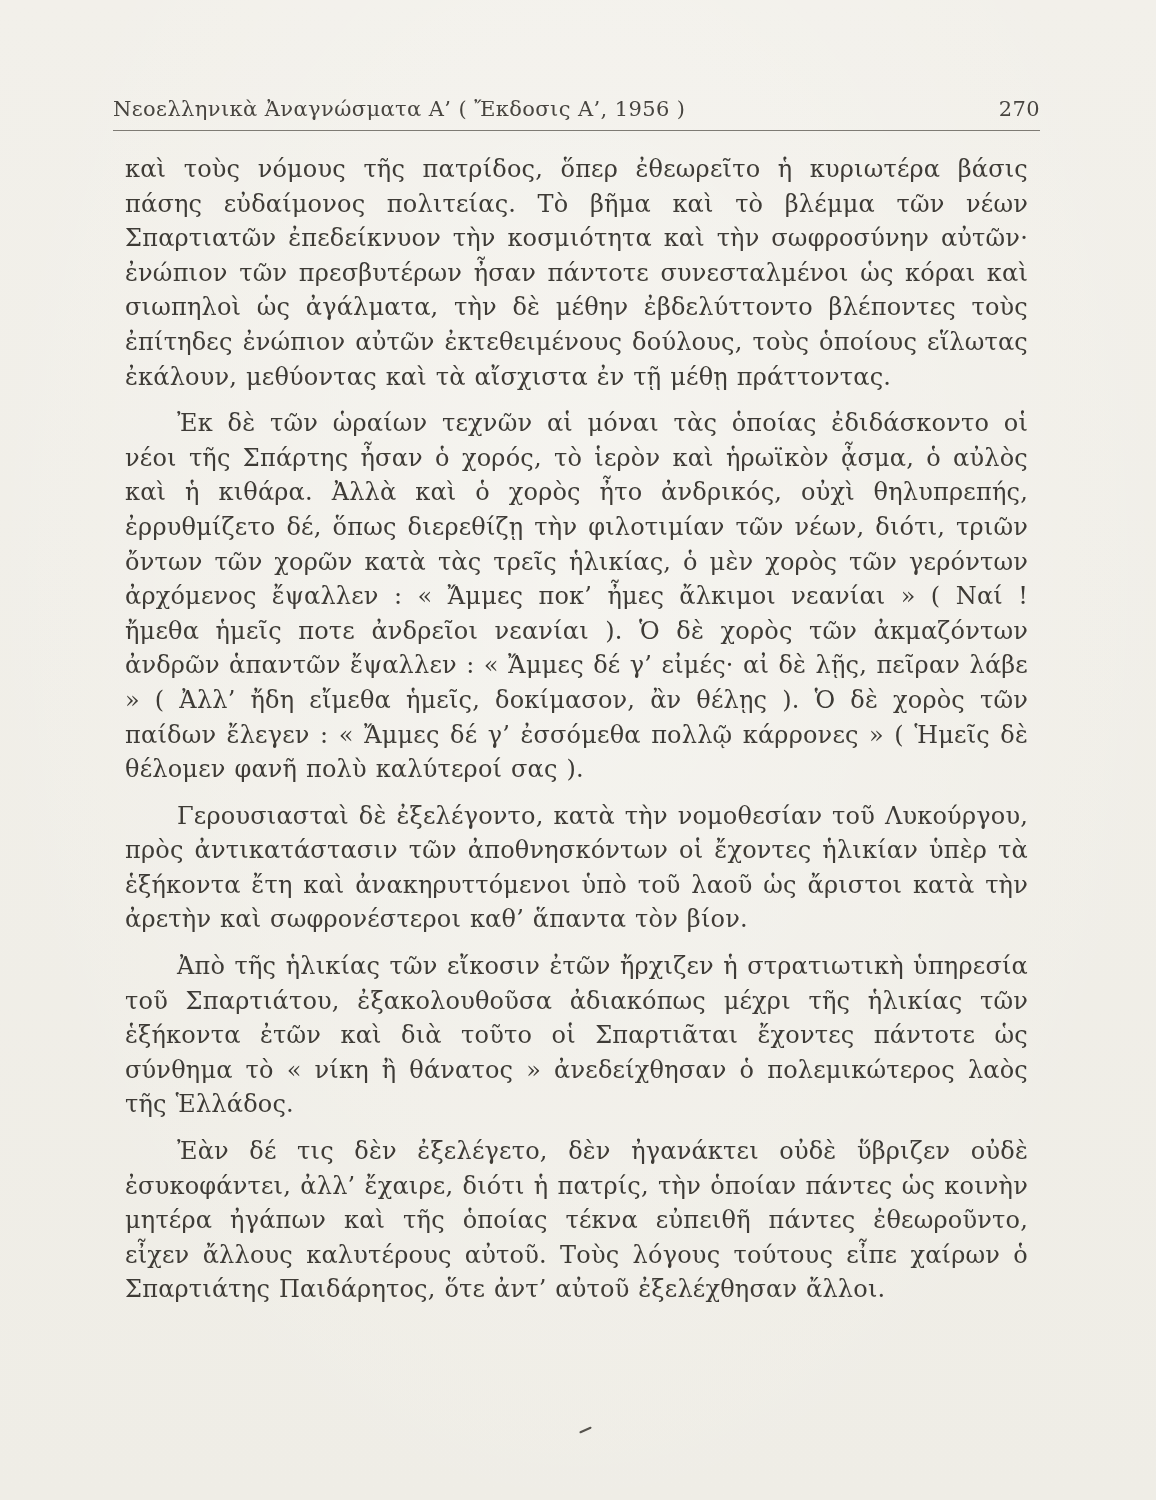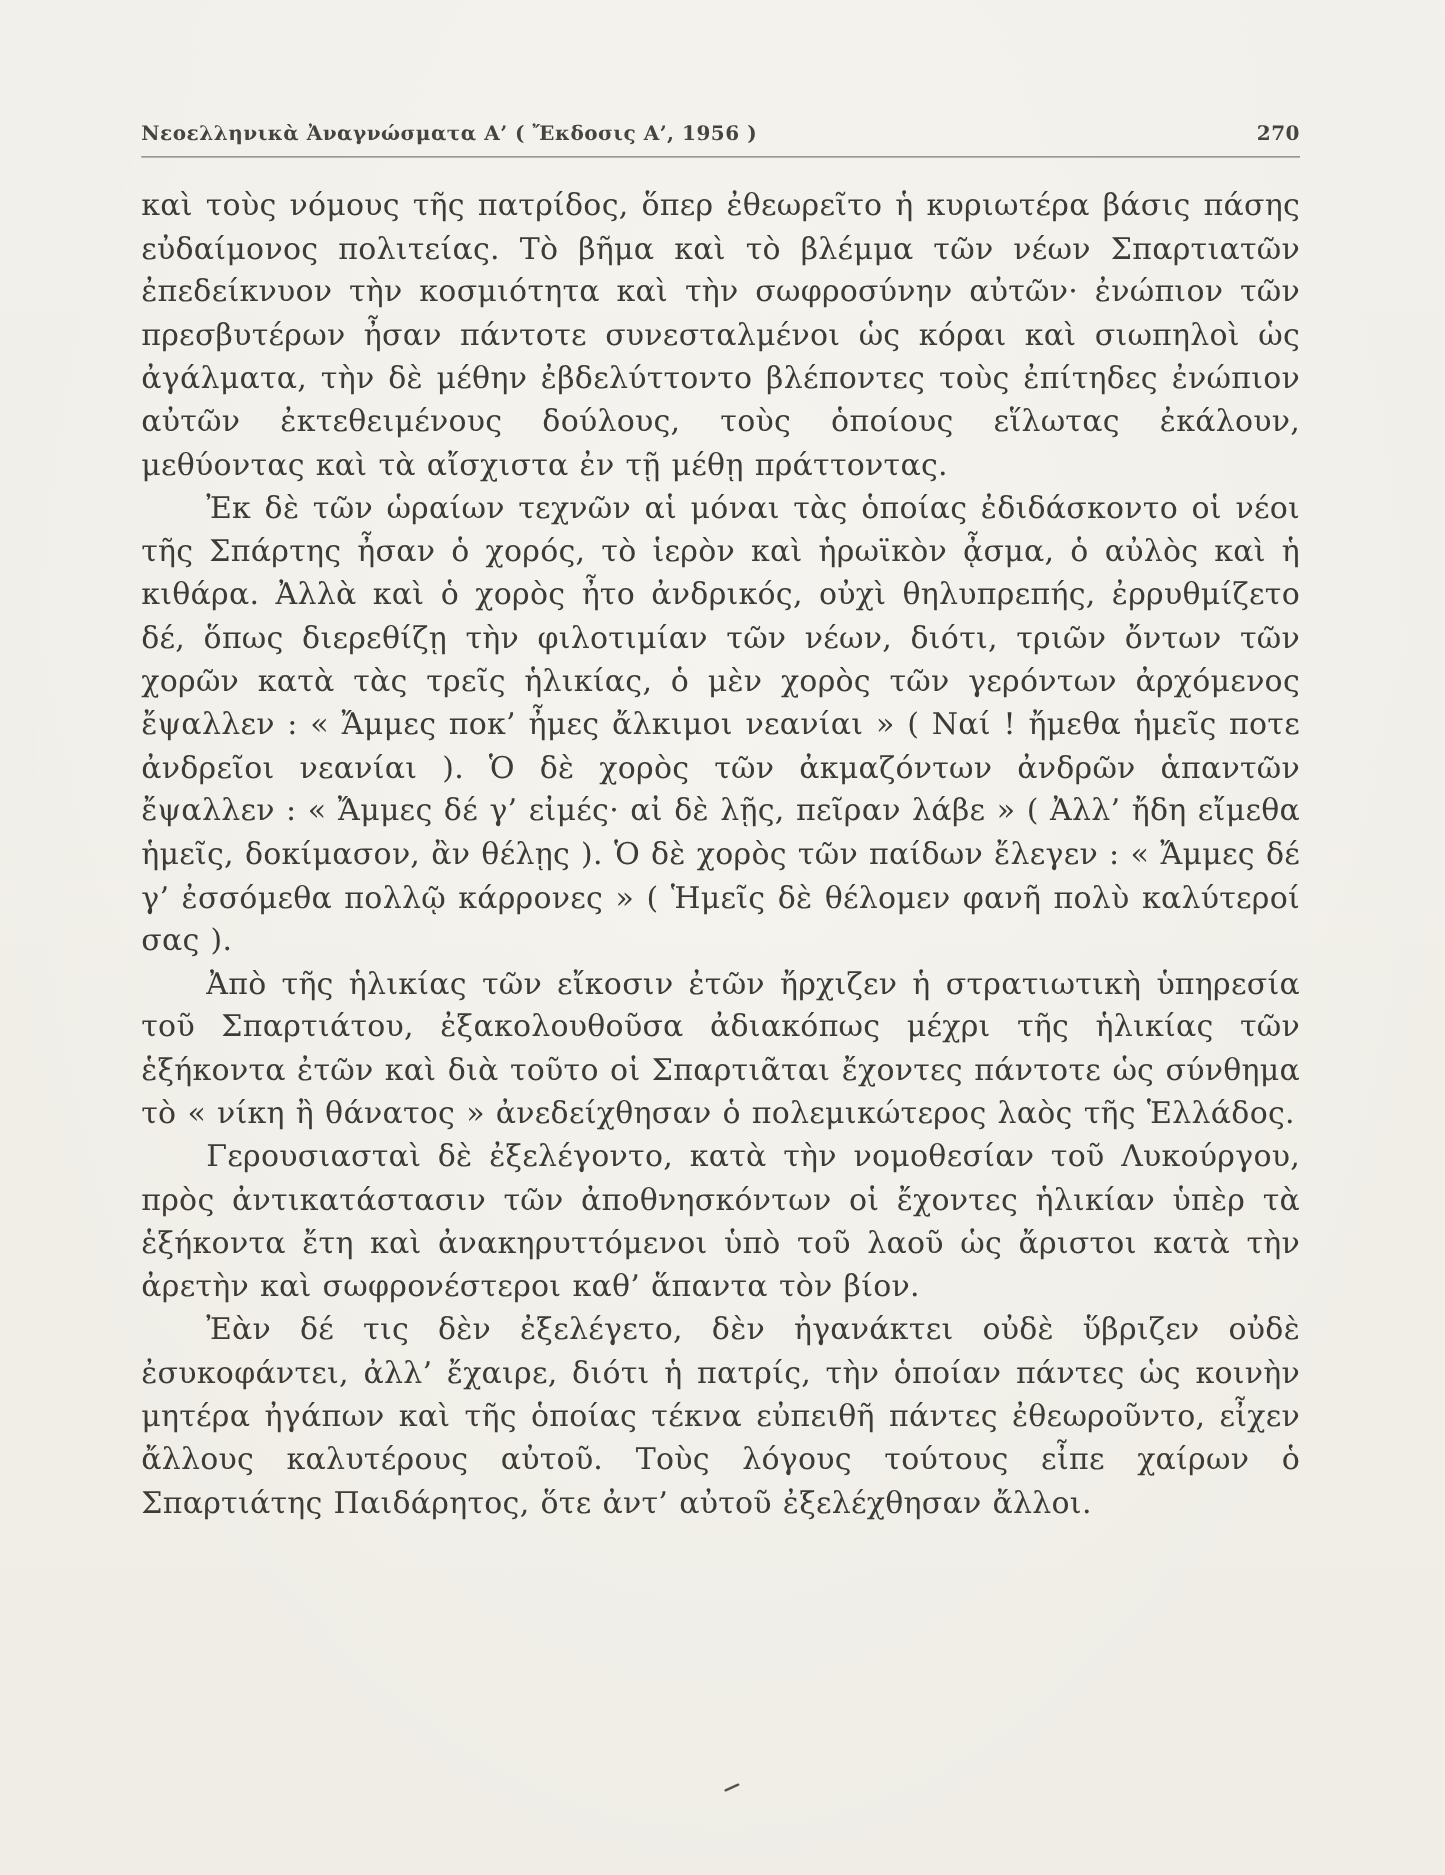--- a/index.html
+++ b/index.html
@@ -26,11 +26,10 @@
     display: flex;
     justify-content: space-between;
     align-items: baseline;
-    font-size: 16px;
+    font-size: 21px;
     color: #47443f;
     letter-spacing: 0.4px;
     white-space: nowrap;
-    font-weight: bold;
   }
   .header-rule {
     border: none;

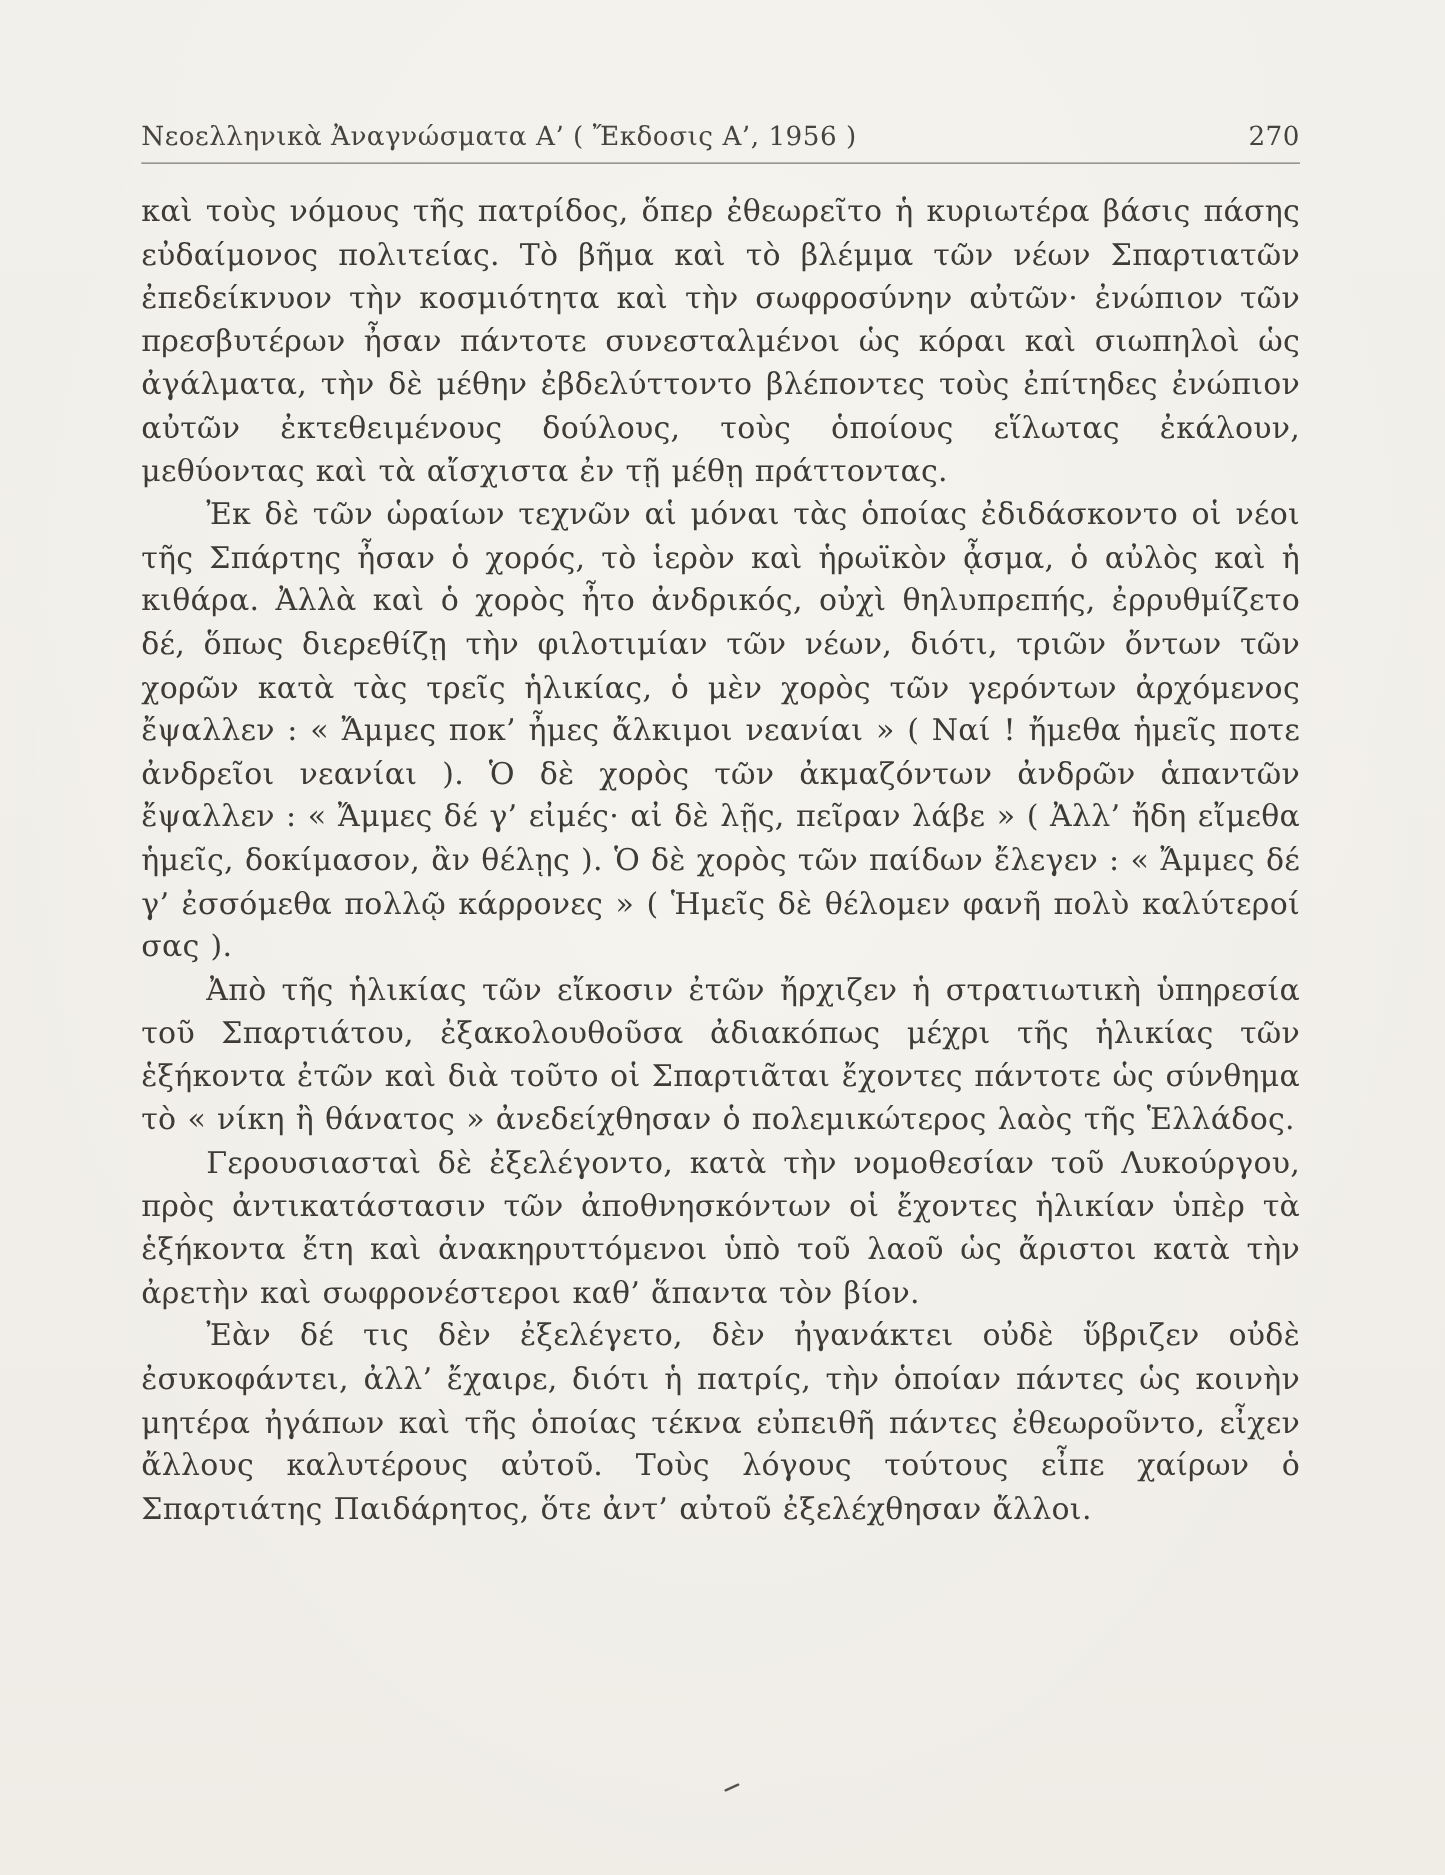--- a/index.html
+++ b/index.html
@@ -46,7 +46,7 @@
     color: #3e3b36;
     text-rendering: optimizeLegibility;
   }
-  .para { margin: 0; text-indent: 52px; hyphens: none; }
+  .para { margin: 12px; text-indent: 52px; hyphens: none; }
   .para.no-indent { text-indent: 0; }
   .printers-mark {
     position: absolute;

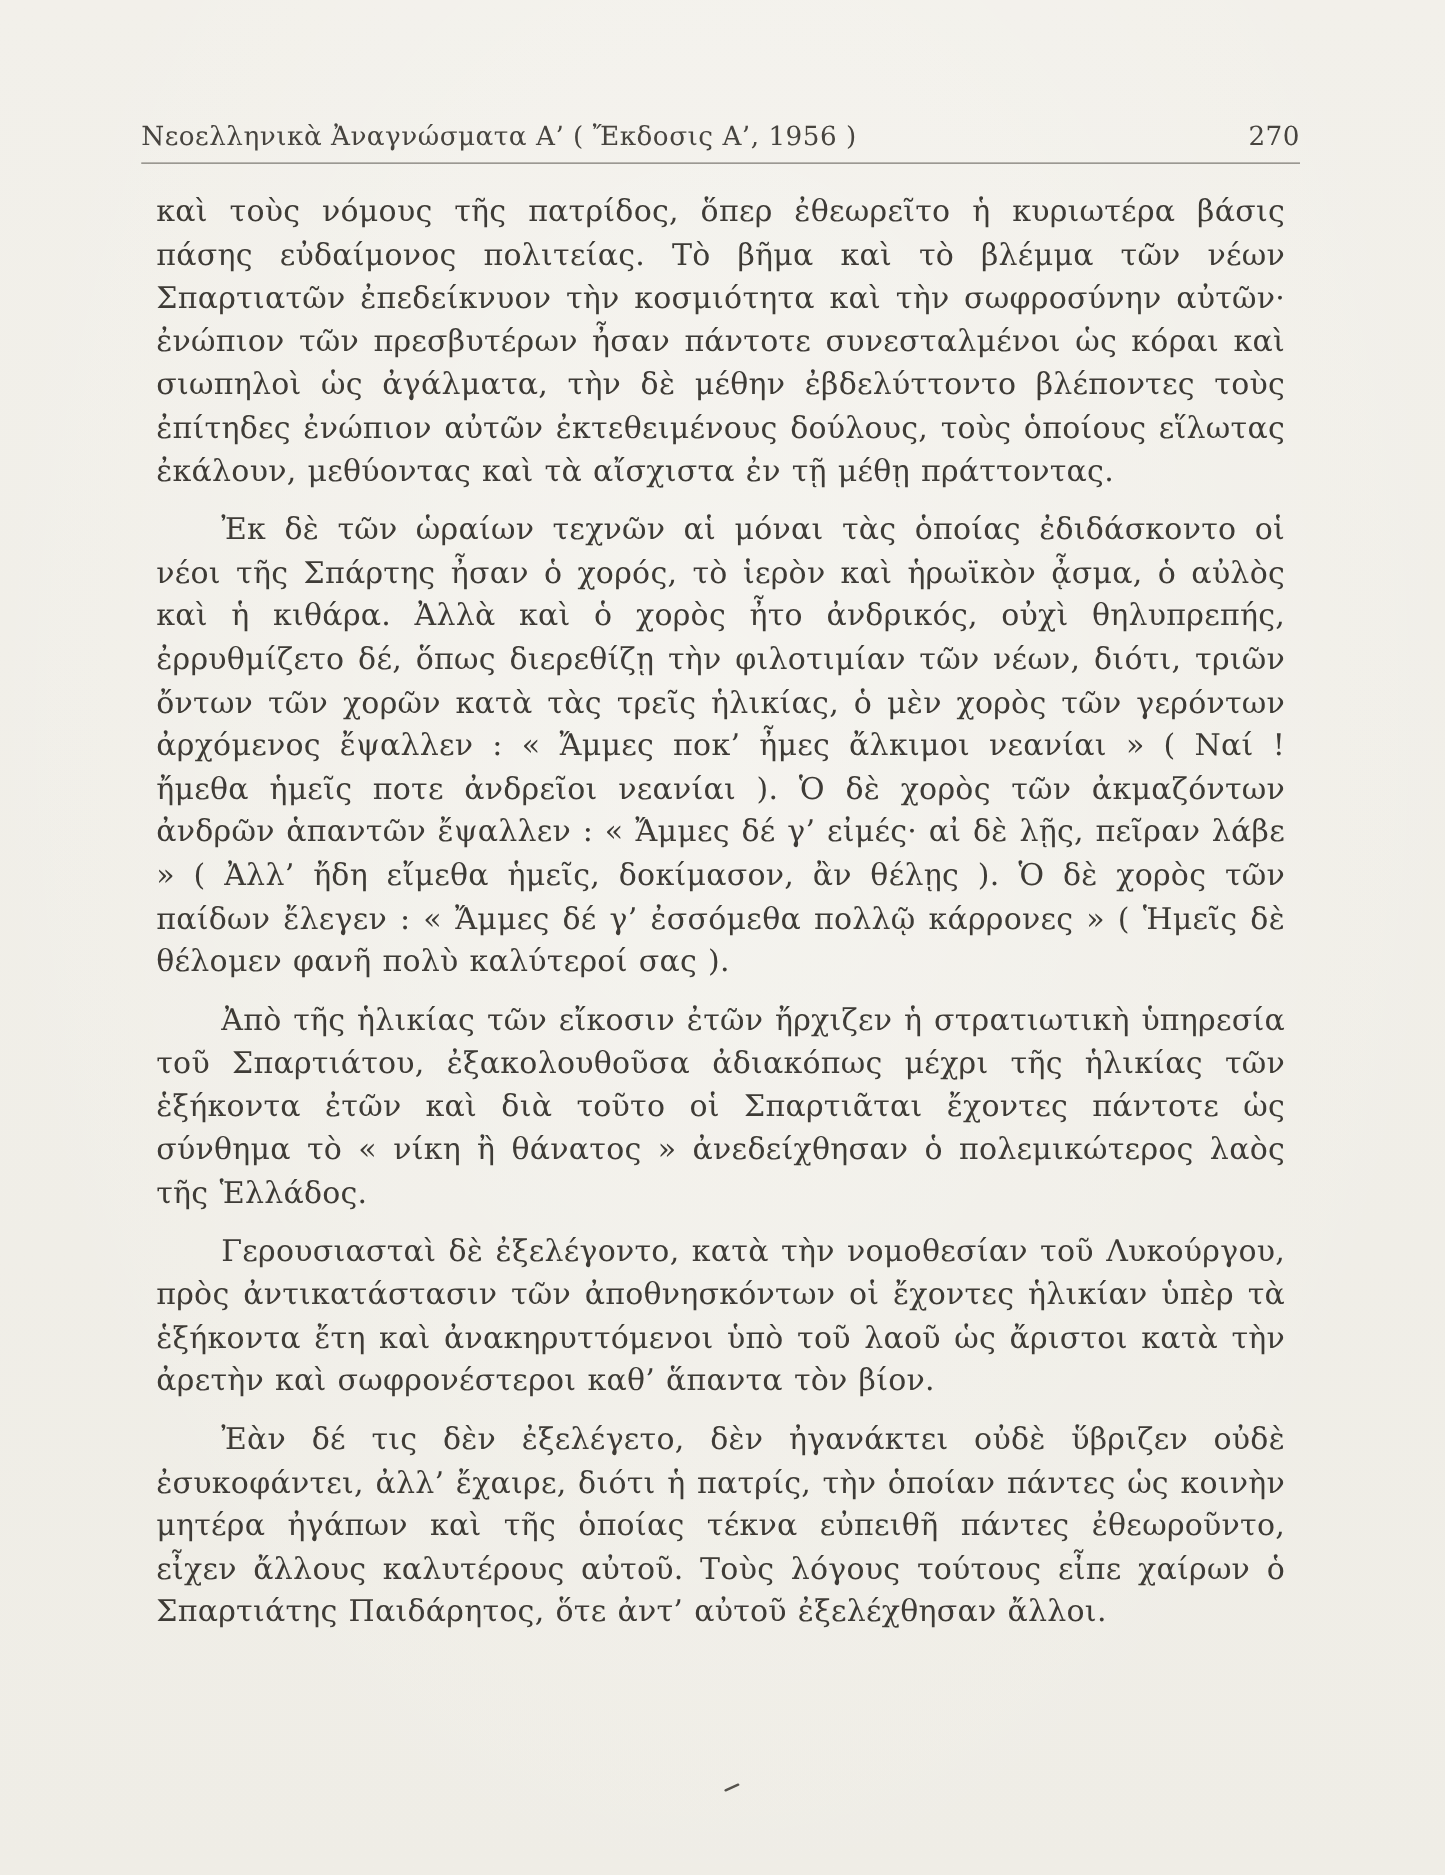--- a/index.html
+++ b/index.html
@@ -74,8 +74,8 @@
   <main class="page-body">
     <p class="para no-indent">καὶ τοὺς νόμους τῆς πατρίδος, ὅπερ ἐθεωρεῖτο ἡ κυριωτέρα βάσις πάσης εὐδαίμονος πολιτείας. Τὸ βῆμα καὶ τὸ βλέμμα τῶν νέων Σπαρτιατῶν ἐπεδείκνυον τὴν κοσμιότητα καὶ τὴν σωφροσύνην αὐτῶν· ἐνώπιον τῶν πρεσβυτέρων ἦσαν πάντοτε συνεσταλμένοι ὡς κόραι καὶ σιωπηλοὶ ὡς ἀγάλματα, τὴν δὲ μέθην ἐβδελύττοντο βλέποντες τοὺς ἐπίτηδες ἐνώπιον αὐτῶν ἐκτεθειμένους δούλους, τοὺς ὁποίους εἵλωτας ἐκάλουν, μεθύοντας καὶ τὰ αἴσχιστα ἐν τῇ μέθῃ πράττοντας.</p>
     <p class="para">Ἐκ δὲ τῶν ὡραίων τεχνῶν αἱ μόναι τὰς ὁποίας ἐδιδάσκοντο οἱ νέοι τῆς Σπάρτης ἦσαν ὁ χορός, τὸ ἱερὸν καὶ ἡρωϊκὸν ᾆσμα, ὁ αὐλὸς καὶ ἡ κιθάρα. Ἀλλὰ καὶ ὁ χορὸς ἦτο ἀνδρικός, οὐχὶ θηλυπρεπής, ἐρρυθμίζετο δέ, ὅπως διερεθίζῃ τὴν φιλοτιμίαν τῶν νέων, διότι, τριῶν ὄντων τῶν χορῶν κατὰ τὰς τρεῖς ἡλικίας, ὁ μὲν χορὸς τῶν γερόντων ἀρχόμενος ἔψαλλεν : « Ἄμμες ποκ’ ἦμες ἄλκιμοι νεανίαι »  ( Ναί ! ἤμεθα ἡμεῖς ποτε ἀνδρεῖοι νεανίαι ). Ὁ δὲ χορὸς τῶν ἀκμαζόντων ἀνδρῶν ἁπαντῶν ἔψαλλεν : « Ἄμμες δέ γ’ εἰμές· αἰ δὲ λῇς, πεῖραν λάβε »  ( Ἀλλ’ ἤδη εἴμεθα ἡμεῖς, δοκίμασον, ἂν θέλῃς ). Ὁ δὲ χορὸς τῶν παίδων ἔλεγεν : « Ἄμμες δέ γ’ ἐσσόμεθα πολλῷ κάρρονες »  ( Ἡμεῖς δὲ θέλομεν φανῆ πολὺ καλύτεροί σας ).</p>
+    <p class="para">Γερουσιασταὶ δὲ ἐξελέγοντο, κατὰ τὴν νομοθεσίαν τοῦ Λυκούργου, πρὸς ἀντικατάστασιν τῶν ἀποθνησκόντων οἱ ἔχοντες ἡλικίαν ὑπὲρ τὰ ἑξήκοντα ἔτη καὶ ἀνακηρυττόμενοι ὑπὸ τοῦ λαοῦ ὡς ἄριστοι κατὰ τὴν ἀρετὴν καὶ σωφρονέστεροι καθ’ ἅπαντα τὸν βίον.</p>
     <p class="para">Ἀπὸ τῆς ἡλικίας τῶν εἴκοσιν ἐτῶν ἤρχιζεν ἡ στρατιωτικὴ ὑπηρεσία τοῦ Σπαρτιάτου, ἐξακολουθοῦσα ἀδιακόπως μέχρι τῆς ἡλικίας τῶν ἑξήκοντα ἐτῶν καὶ διὰ τοῦτο οἱ Σπαρτιᾶται ἔχοντες πάντοτε ὡς σύνθημα τὸ « νίκη ἢ θάνατος »  ἀνεδείχθησαν ὁ πολεμικώτερος λαὸς τῆς Ἑλλάδος.</p>
-    <p class="para">Γερουσιασταὶ δὲ ἐξελέγοντο, κατὰ τὴν νομοθεσίαν τοῦ Λυκούργου, πρὸς ἀντικατάστασιν τῶν ἀποθνησκόντων οἱ ἔχοντες ἡλικίαν ὑπὲρ τὰ ἑξήκοντα ἔτη καὶ ἀνακηρυττόμενοι ὑπὸ τοῦ λαοῦ ὡς ἄριστοι κατὰ τὴν ἀρετὴν καὶ σωφρονέστεροι καθ’ ἅπαντα τὸν βίον.</p>
     <p class="para">Ἐὰν δέ τις δὲν ἐξελέγετο, δὲν ἠγανάκτει οὐδὲ ὕβριζεν οὐδὲ ἐσυκοφάντει, ἀλλ’ ἔχαιρε, διότι ἡ πατρίς, τὴν ὁποίαν πάντες ὡς κοινὴν μητέρα ἠγάπων καὶ τῆς ὁποίας τέκνα εὐπειθῆ πάντες ἐθεωροῦντο, εἶχεν ἄλλους καλυτέρους αὐτοῦ. Τοὺς λόγους τούτους εἶπε χαίρων ὁ Σπαρτιάτης Παιδάρητος, ὅτε ἀντ’ αὐτοῦ ἐξελέχθησαν ἄλλοι.</p>
   </main>
 

